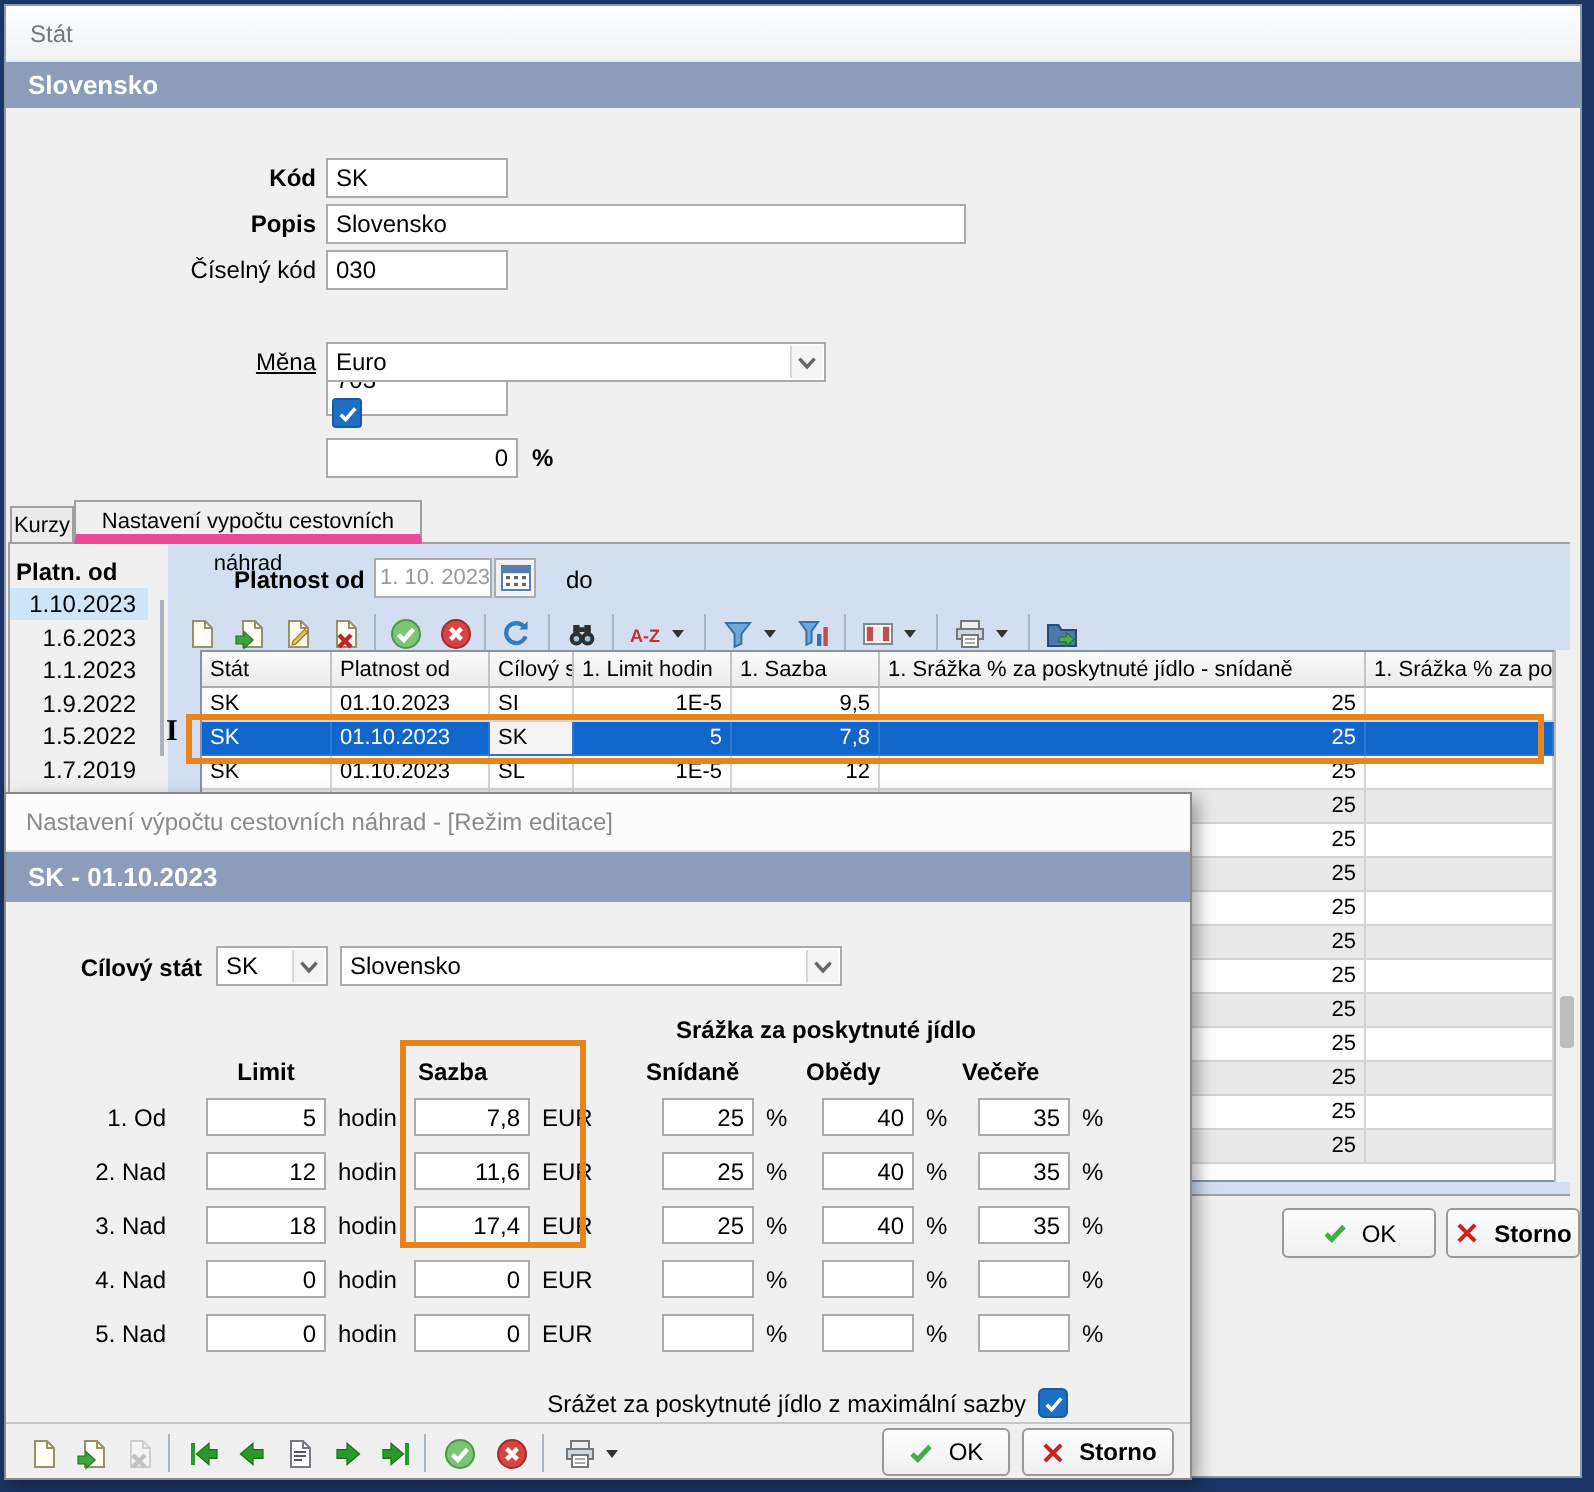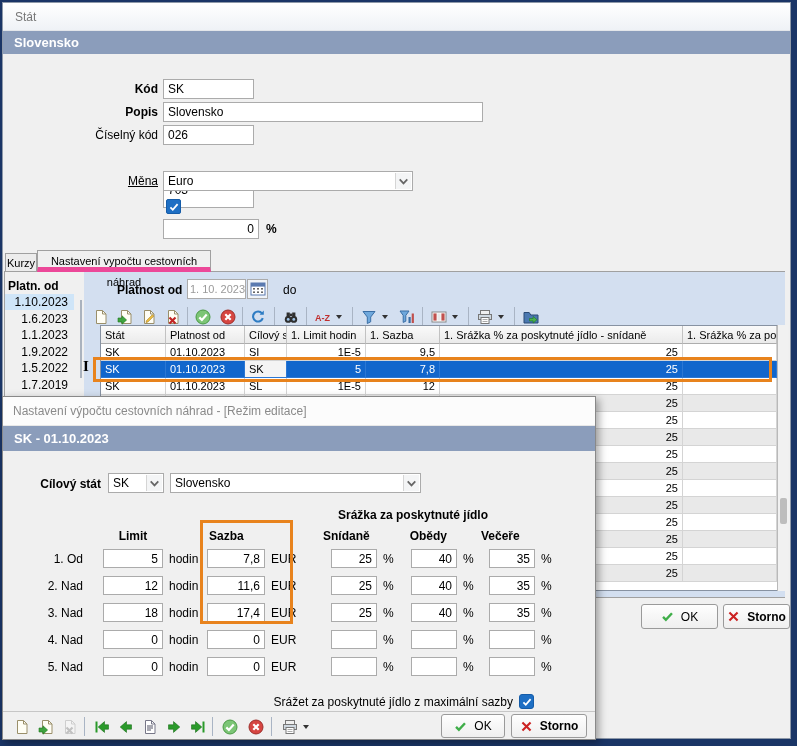--- a/index.html
+++ b/index.html
@@ -188,7 +188,7 @@
 
   <div class="abs lb rt" style="left:0;top:125px;width:158px;">Číselný kód</div>
   <div class="abs fld" style="left:163px;top:125px;width:91px;height:20px;">
-      <span>026</span>
+      <span>030</span>
     </div>
 
   <div class="abs fld" style="left:163px;top:148px;width:91px;height:36px;margin-top:24px;">

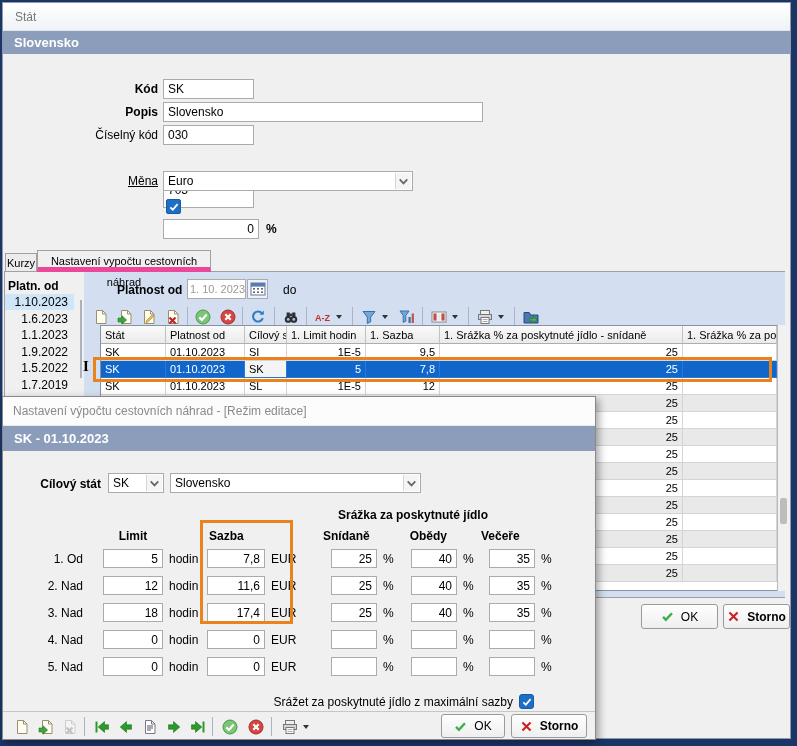--- a/index.html
+++ b/index.html
@@ -512,7 +512,7 @@
     <div class="in lb b" style="left:95px;top:129px;width:70px;text-align:center;">Limit</div>
     <div class="in lb b" style="left:206px;top:129px;width:60px;">Sazba</div>
     <div class="in lb b" style="left:320px;top:129px;width:60px;">Snídaně</div>
-    <div class="in lb b" style="left:384px;top:129px;width:60px;text-align:right;">Obědy</div>
+    <div class="in lb b" style="left:400px;top:129px;width:60px;">Obědy</div>
     <div class="in lb b" style="left:478px;top:129px;width:60px;">Večeře</div>
 
     <div class="in lb rt" style="left:10px;top:153px;width:70px;height:18px;line-height:18px;">1. Od</div>

